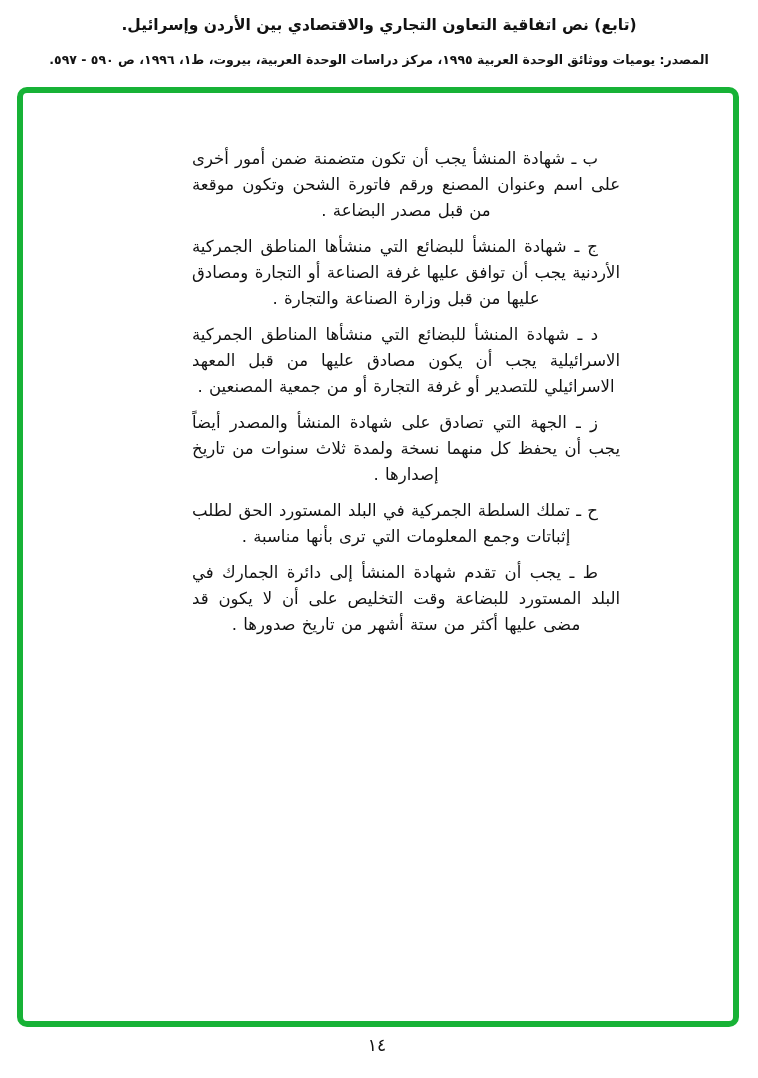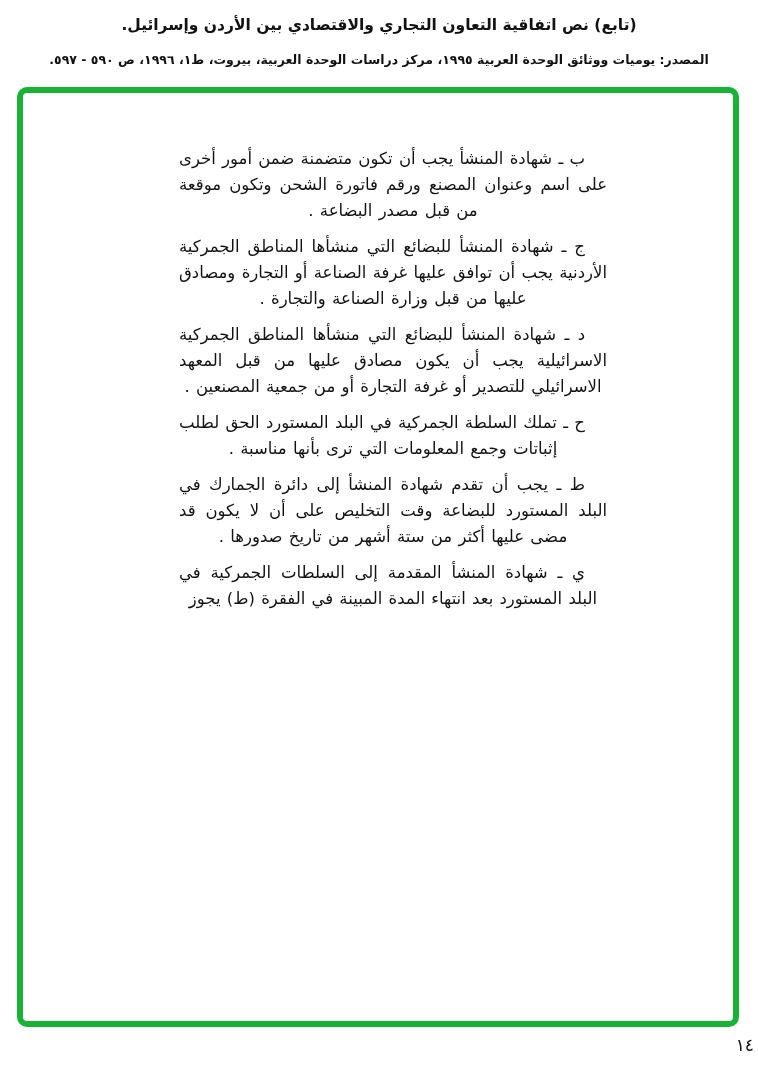--- a/index.html
+++ b/index.html
@@ -47,7 +47,7 @@
   .text-column {
     position: absolute;
     top: 146px;
-    right: 151px;
+    right: 138px;
     width: 428px;
     direction: rtl;
   }

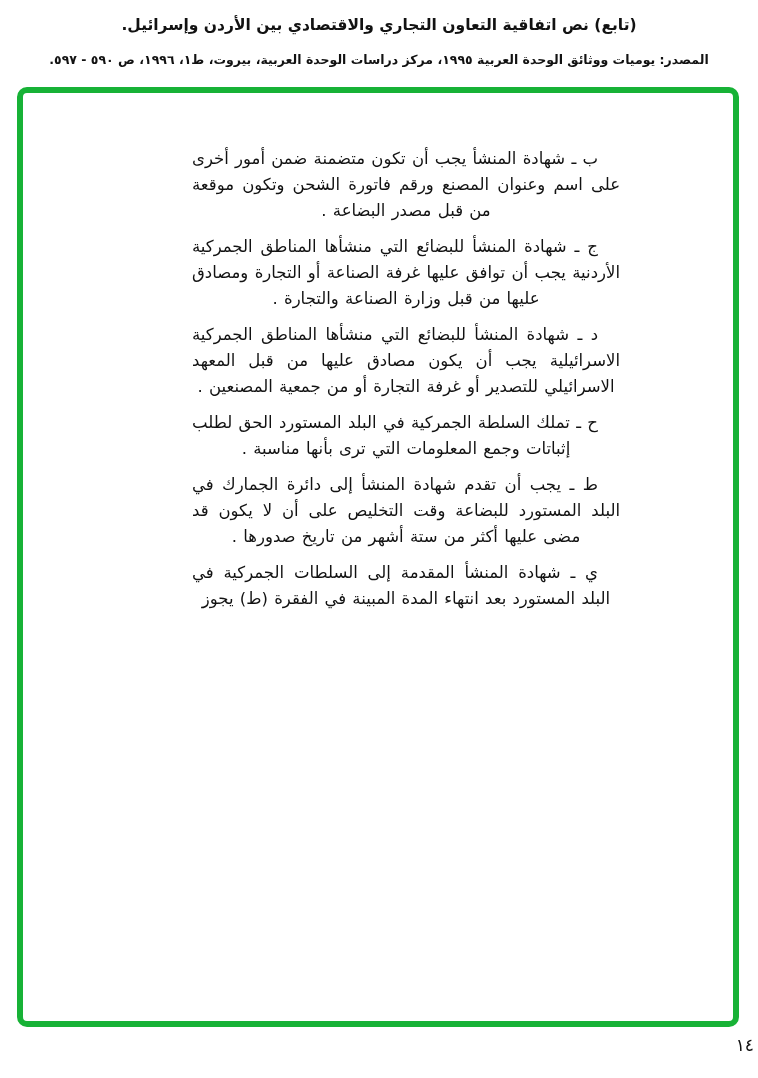--- a/index.html
+++ b/index.html
@@ -84,6 +84,7 @@
   <p class="para">ب ـ شهادة المنشأ يجب أن تكون متضمنة ضمن أمور أخرى على اسم وعنوان المصنع ورقم فاتورة الشحن وتكون موقعة من قبل مصدر البضاعة .</p>
   <p class="para">ج ـ شهادة المنشأ للبضائع التي منشأها المناطق الجمركية الأردنية يجب أن توافق عليها غرفة الصناعة أو التجارة ومصادق عليها من قبل وزارة الصناعة والتجارة .</p>
   <p class="para">د ـ شهادة المنشأ للبضائع التي منشأها المناطق الجمركية الاسرائيلية يجب أن يكون مصادق عليها من قبل المعهد الاسرائيلي للتصدير أو غرفة التجارة أو من جمعية المصنعين .</p>
+  <p class="para">ز ـ الجهة التي تصادق على شهادة المنشأ والمصدر أيضاً يجب أن يحفظ كل منهما نسخة ولمدة ثلاث سنوات من تاريخ إصدارها .</p>
   <p class="para">ح ـ تملك السلطة الجمركية في البلد المستورد الحق لطلب إثباتات وجمع المعلومات التي ترى بأنها مناسبة .</p>
   <p class="para">ط ـ يجب أن تقدم شهادة المنشأ إلى دائرة الجمارك في البلد المستورد للبضاعة وقت التخليص على أن لا يكون قد مضى عليها أكثر من ستة أشهر من تاريخ صدورها .</p>
   <p class="para">ي ـ شهادة المنشأ المقدمة إلى السلطات الجمركية في البلد المستورد بعد انتهاء المدة المبينة في الفقرة (ط) يجوز</p>

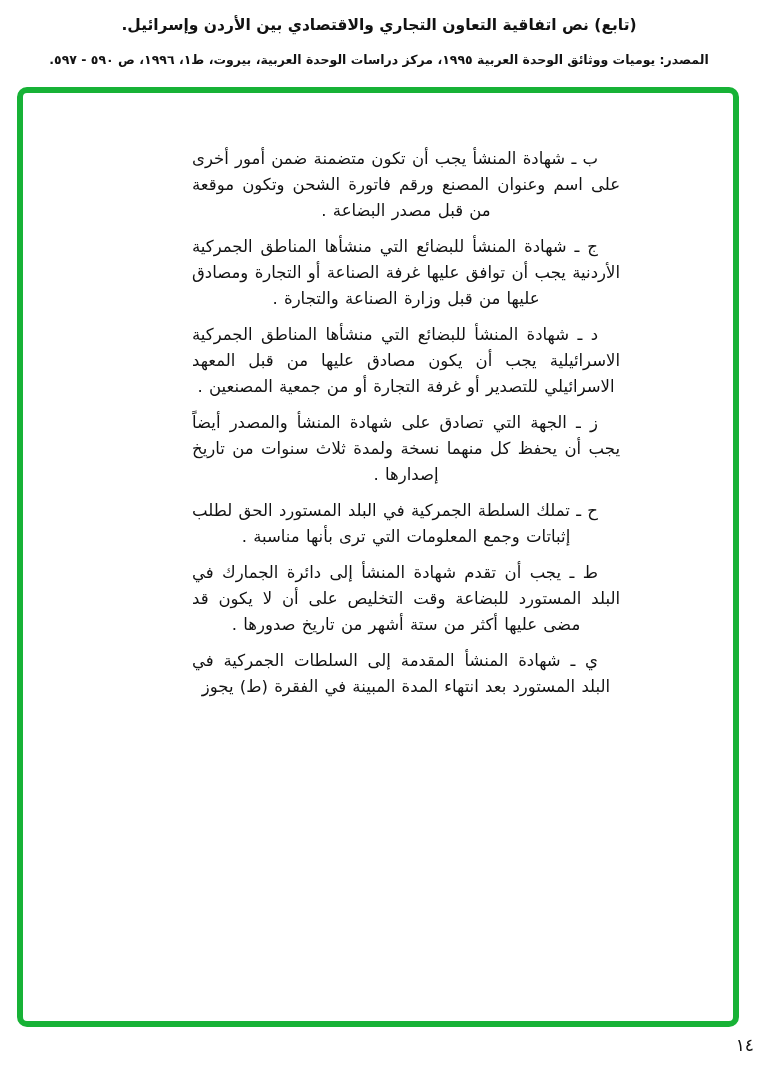--- a/index.html
+++ b/index.html
@@ -87,7 +87,6 @@
   <p class="para">ز ـ الجهة التي تصادق على شهادة المنشأ والمصدر أيضاً يجب أن يحفظ كل منهما نسخة ولمدة ثلاث سنوات من تاريخ إصدارها .</p>
   <p class="para">ح ـ تملك السلطة الجمركية في البلد المستورد الحق لطلب إثباتات وجمع المعلومات التي ترى بأنها مناسبة .</p>
   <p class="para">ط ـ يجب أن تقدم شهادة المنشأ إلى دائرة الجمارك في البلد المستورد للبضاعة وقت التخليص على أن لا يكون قد مضى عليها أكثر من ستة أشهر من تاريخ صدورها .</p>
-  <p class="para">ي ـ شهادة المنشأ المقدمة إلى السلطات الجمركية في البلد المستورد بعد انتهاء المدة المبينة في الفقرة (ط) يجوز</p>
 </div>
 
 <div class="page-number">١٤</div>

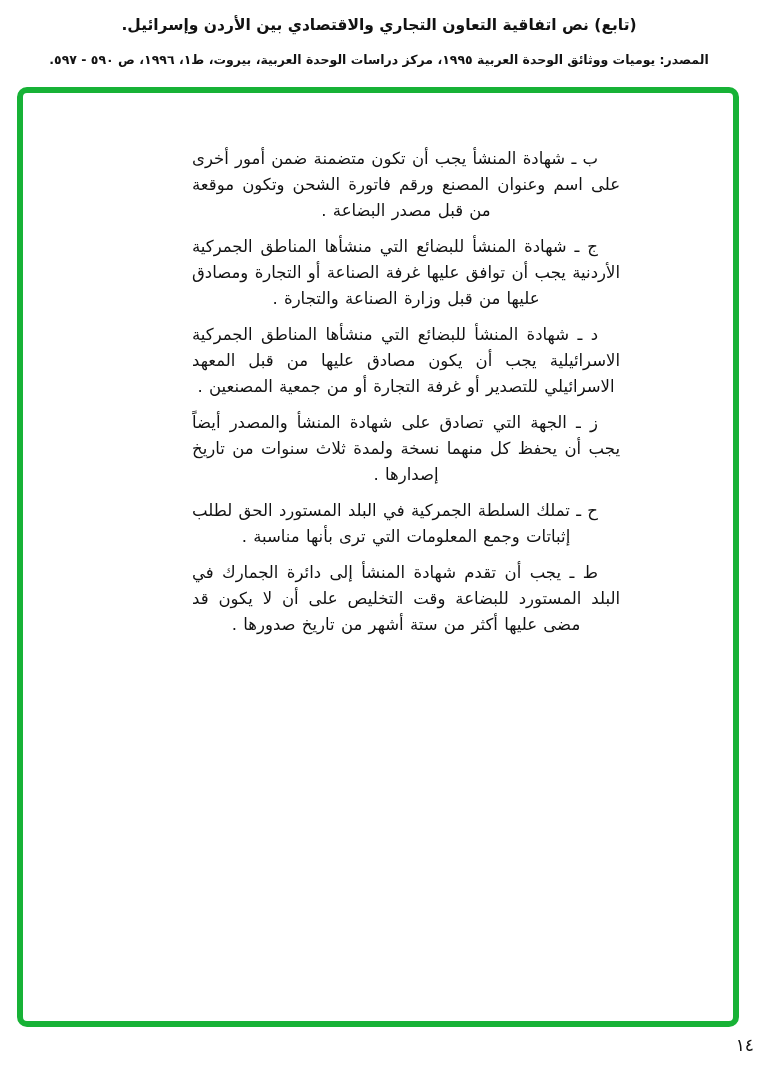--- a/index.html
+++ b/index.html
@@ -65,7 +65,7 @@
     top: 1035px;
     left: 0;
     width: 754px;
-    text-align: right;
+    text-align: center;
     font-size: 17px;
     direction: rtl;
   }

